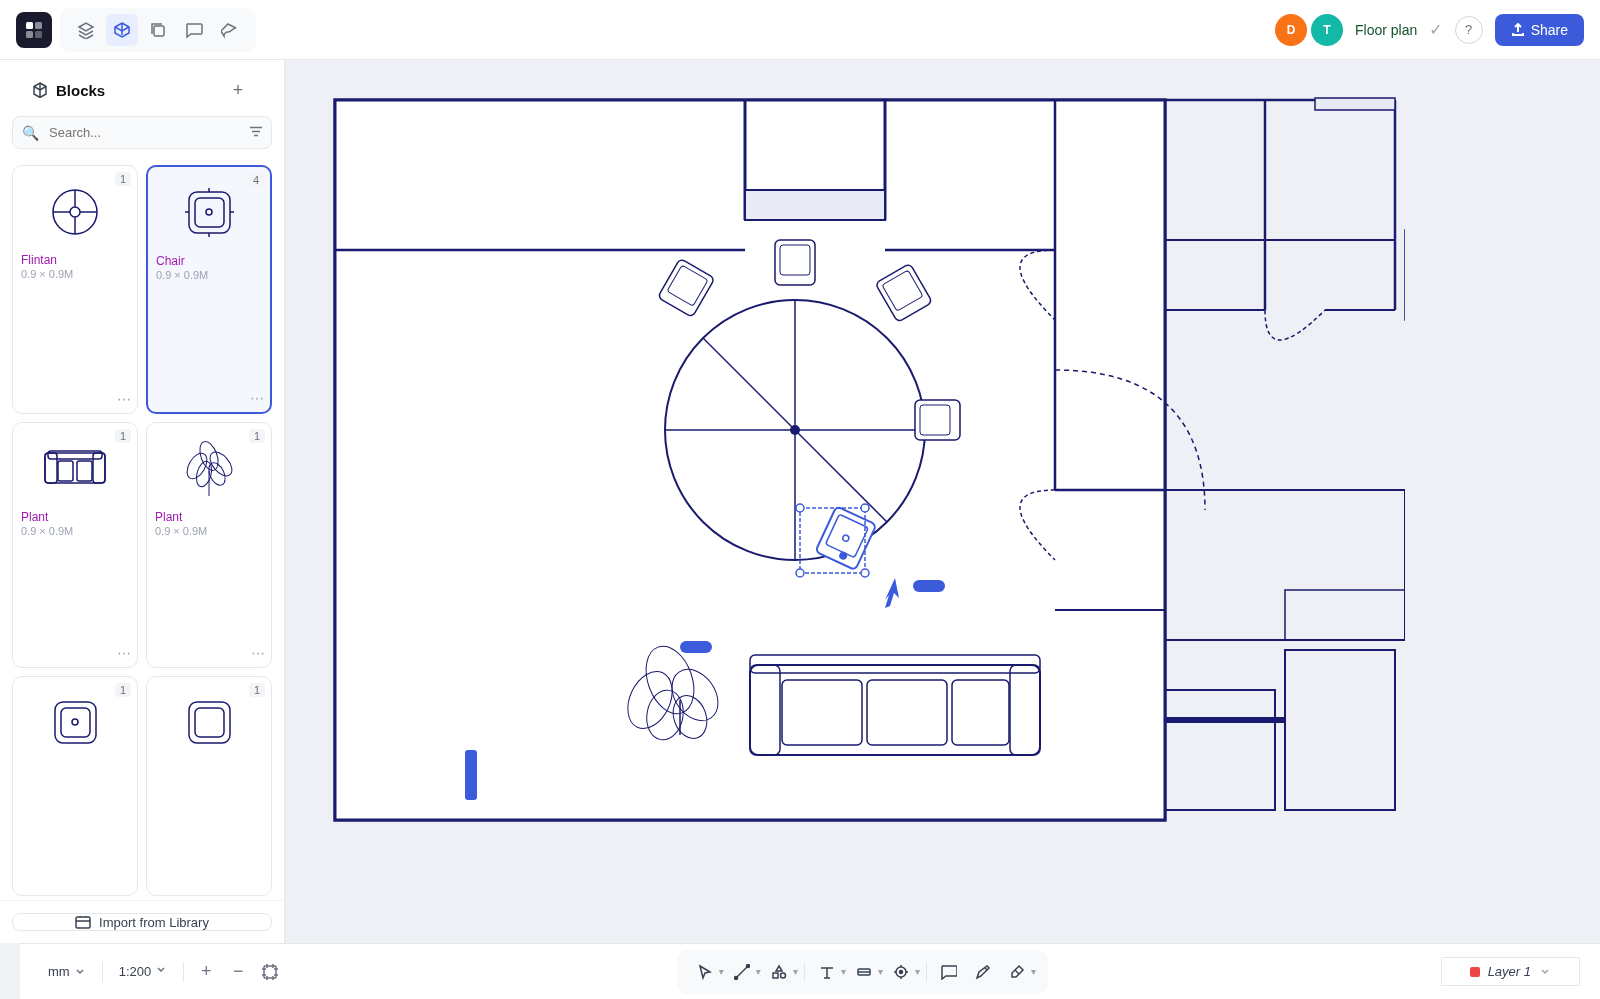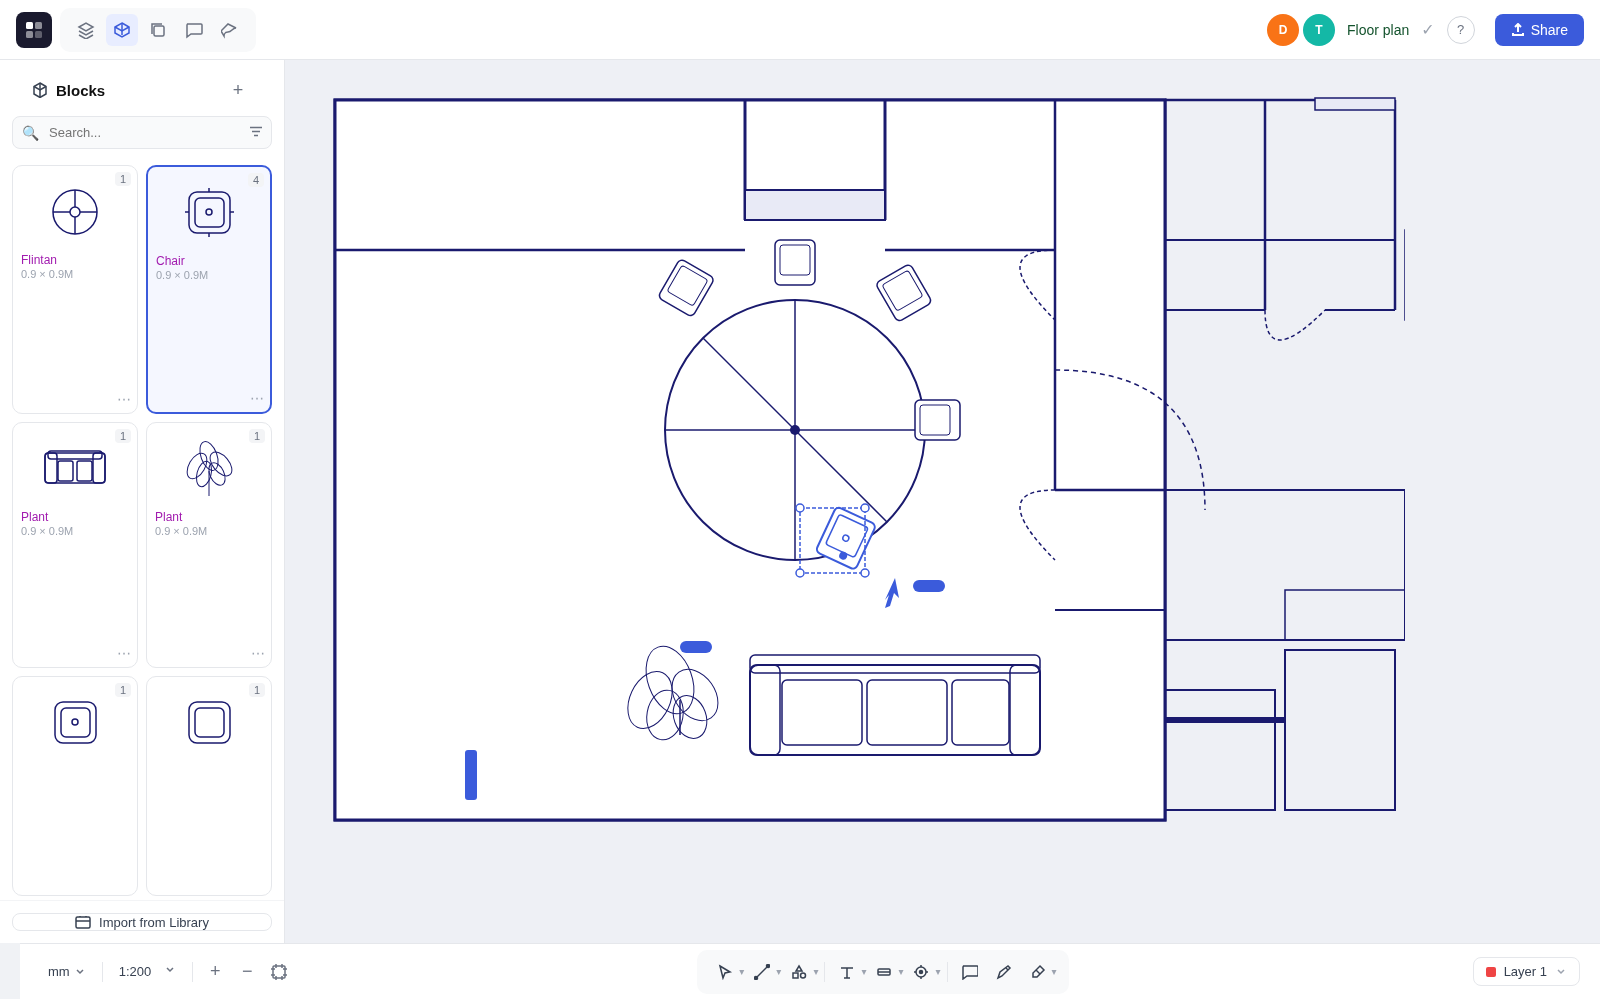--- a/index.html
+++ b/index.html
@@ -17,7 +17,7 @@
     .avatar { width: 32px; height: 32px; border-radius: 50%; display: flex; align-items: center; justify-content: center; font-size: 12px; font-weight: 600; color: #fff; }
     .avatar-d { background: #f97316; }
     .avatar-t { background: #14b8a6; }
-    .share-btn { background: #3b5bdb; color: #fff; border: none; border-radius: 8px; padding: 8px 16px; font-size: 14px; font-weight: 500; cursor: pointer; display: flex; align-items: center; gap: 6px; margin-left: 8px; }
+    .share-btn { background: #3b5bdb; color: #fff; border: none; border-radius: 8px; padding: 8px 16px; font-size: 14px; font-weight: 500; cursor: pointer; display: flex; align-items: center; gap: 6px; }
     .help-btn { width: 28px; height: 28px; border-radius: 50%; border: 1.5px solid #d1d5db; display: flex; align-items: center; justify-content: center; font-size: 13px; color: #6b7280; cursor: pointer; }
     .check-icon { color: #9ca3af; font-size: 16px; }
 

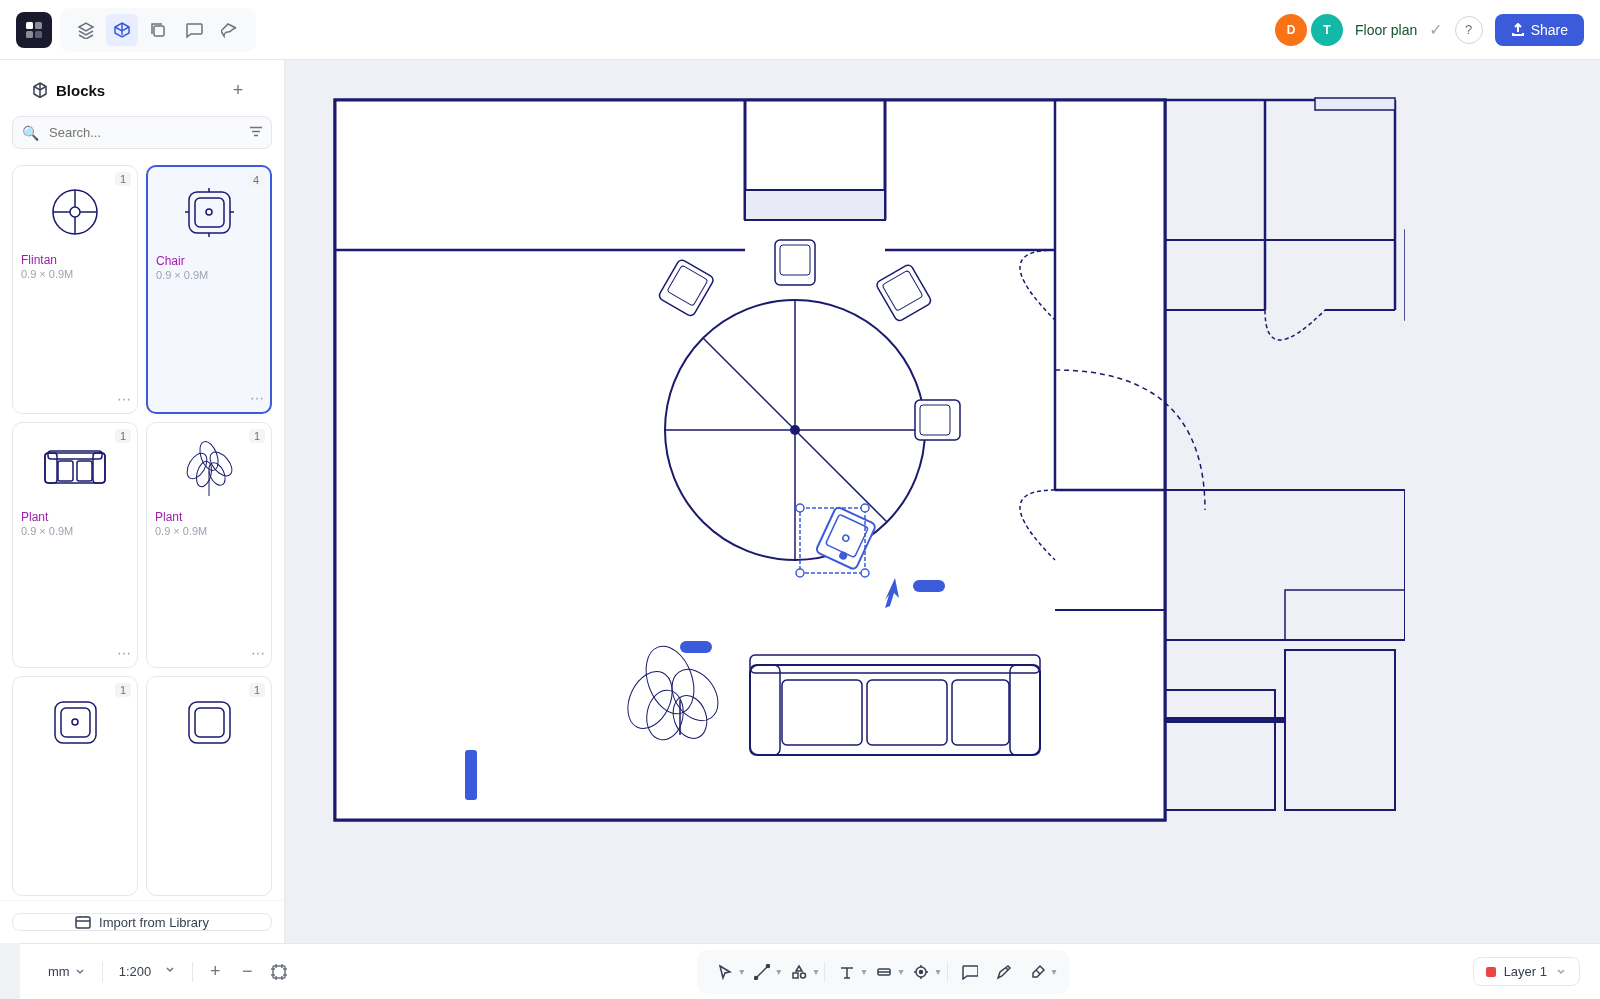--- a/index.html
+++ b/index.html
@@ -54,7 +54,7 @@
     .bottombar { height: 56px; background: #fff; border-top: 1px solid #e5e7eb; display: flex; align-items: center; justify-content: space-between; padding: 0 20px; flex-shrink: 0; margin-left: 20px; }
     .bottom-left { display: flex; align-items: center; gap: 4px; }
     .unit-selector { display: flex; align-items: center; gap: 4px; font-size: 13px; color: #374151; cursor: pointer; padding: 4px 8px; border-radius: 6px; }
-    .scale-selector { display: flex; align-items: flex-start; gap: 13px; font-size: 13px; color: #374151; cursor: pointer; padding: 4px 8px; border-radius: 6px; }
+    .scale-selector { display: flex; align-items: flex-start; gap: 4px; font-size: 13px; color: #374151; cursor: pointer; padding: 4px 8px; border-radius: 6px; }
     .zoom-btn { width: 28px; height: 28px; border-radius: 6px; border: none; background: transparent; cursor: pointer; font-size: 18px; color: #6b7280; display: flex; align-items: center; justify-content: center; }
     .fit-btn { width: 28px; height: 28px; border-radius: 6px; border: none; background: transparent; cursor: pointer; color: #6b7280; display: flex; align-items: center; justify-content: center; }
     .divider-v { width: 1px; height: 20px; background: #e5e7eb; margin: 0 4px; }

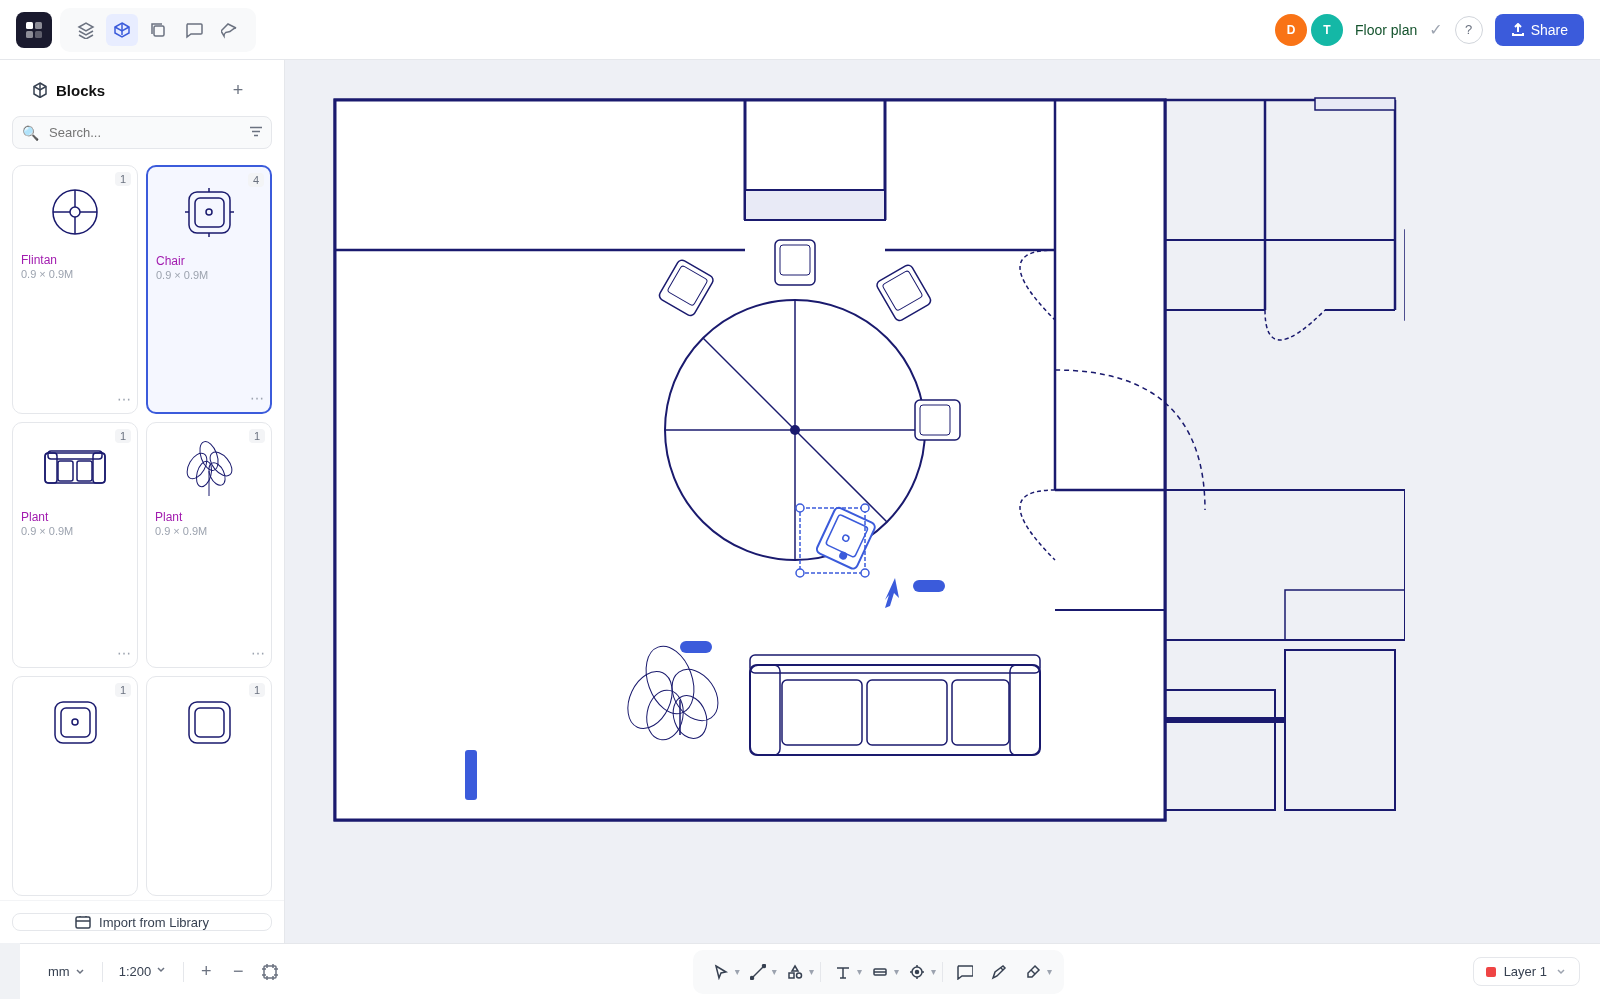--- a/index.html
+++ b/index.html
@@ -65,7 +65,7 @@
     .tool-group-arrow { font-size: 10px; color: #9ca3af; cursor: pointer; margin-left: -4px; }
 
     .bottom-right { display: flex; align-items: center; gap: 8px; }
-    .layer-selector { display: flex; align-items: center; gap: 8px; background: #fff; border: 1.5px solid #e5e7eb; border-radius: 8px; padding: 6px 12px; cursor: pointer; font-size: 13px; color: #374151; }
+    .layer-selector { display: flex; align-items: center; gap: 8px; background: #fff; border: 1.5px solid #e5e7eb; border-radius: 1px; padding: 6px 28px; cursor: pointer; font-size: 13px; color: #374151; font-style: italic; }
     .layer-dot { width: 10px; height: 10px; background: #ef4444; border-radius: 2px; }
 
     

